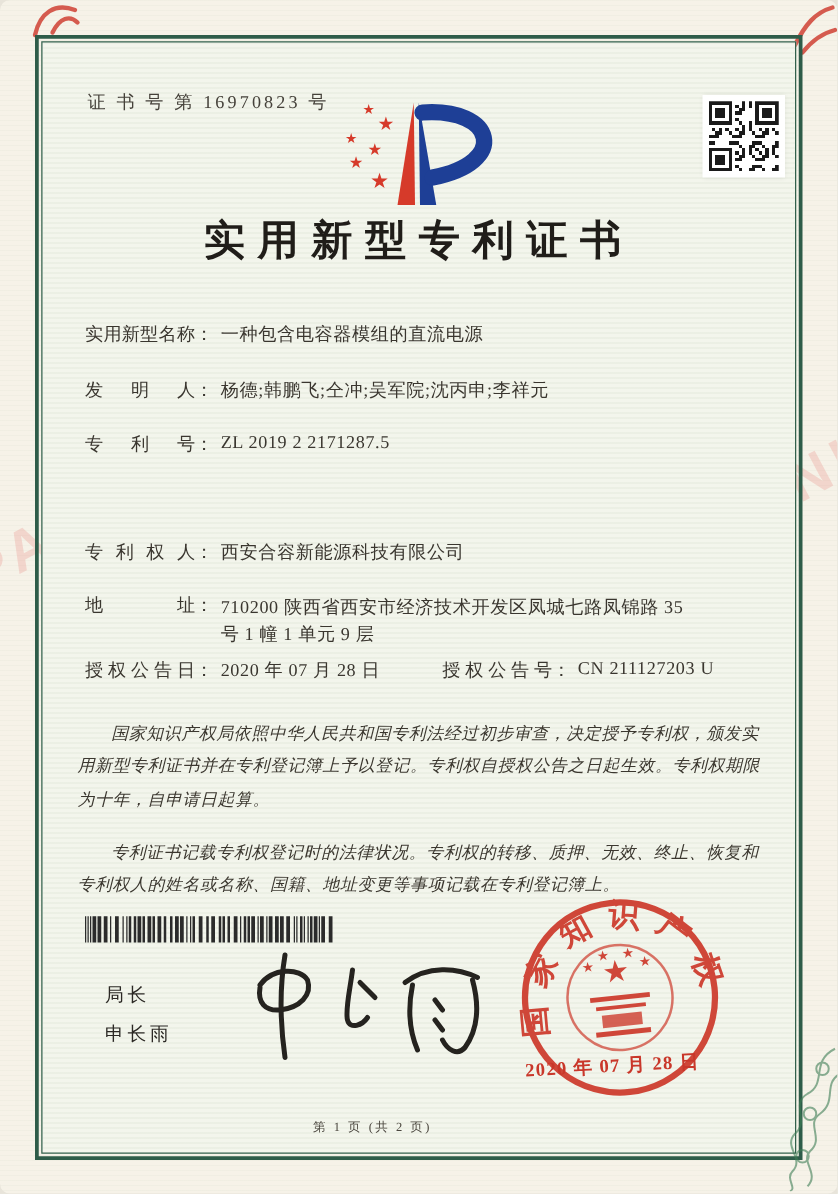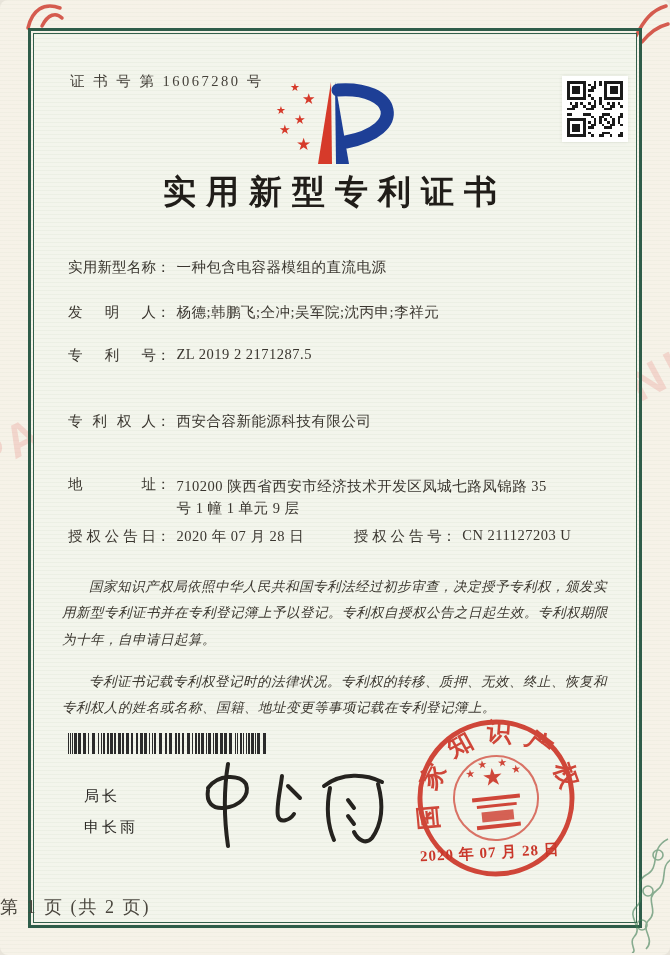--- a/index.html
+++ b/index.html
@@ -83,7 +83,7 @@
 
   <div class="frame"></div>
 
-  <div class="cert-no">证 书 号 第 16067280 号</div>
+  <div class="cert-no">证 书 号 第 16970823 号</div>
 
   <svg class="logo" viewBox="0 0 180 90">
     <text x="50" y="72" font-size="17" fill="#d63a2a">★</text>

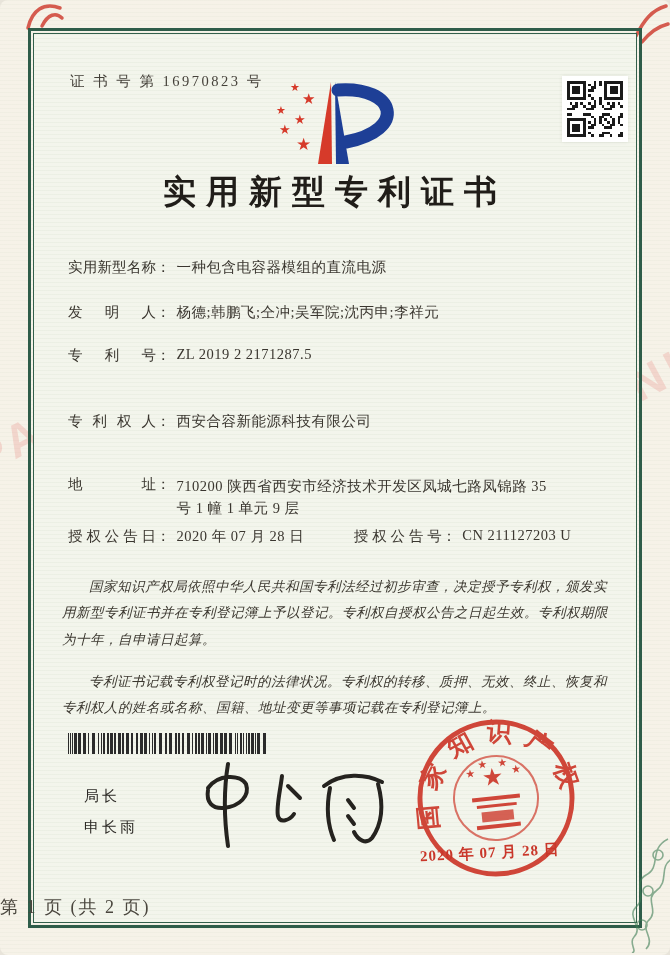--- a/index.html
+++ b/index.html
@@ -211,7 +211,7 @@
   <div class="frow" style="top:346px;">
     <span class="flabel">专利号</span><span class="fcolon">：</span><span class="fvalue">ZL 2019 2 2171287.5</span>
   </div>
-  <div class="frow" style="top:412px;">
+  <div class="frow" style="top:432px;">
     <span class="flabel">专利权人</span><span class="fcolon">：</span><span class="fvalue">西安合容新能源科技有限公司</span>
   </div>
   <div class="frow" style="top:475px;">

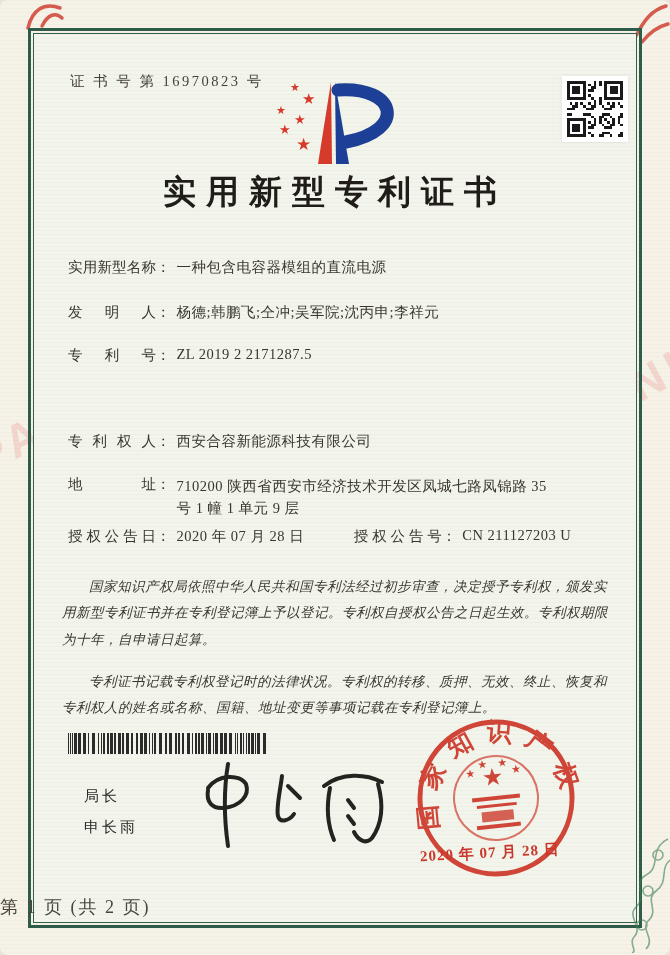--- a/index.html
+++ b/index.html
@@ -58,7 +58,7 @@
     color:#c9372a;font-size:15px;font-weight:700;letter-spacing:1px;
     transform:rotate(-3deg);white-space:nowrap;
   }
-  .page-info{position:absolute;left:0;top:895px;width:596px;font-size:18px;letter-spacing:2px;color:#4a463e;}
+  .page-info{position:absolute;left:0;top:895px;width:596px;text-align:center;font-size:10px;letter-spacing:2px;color:#4a463e;}
   .corner-mark{position:absolute;pointer-events:none;}
   .ornament{position:absolute;right:-4px;bottom:2px;pointer-events:none;}
 </style>

